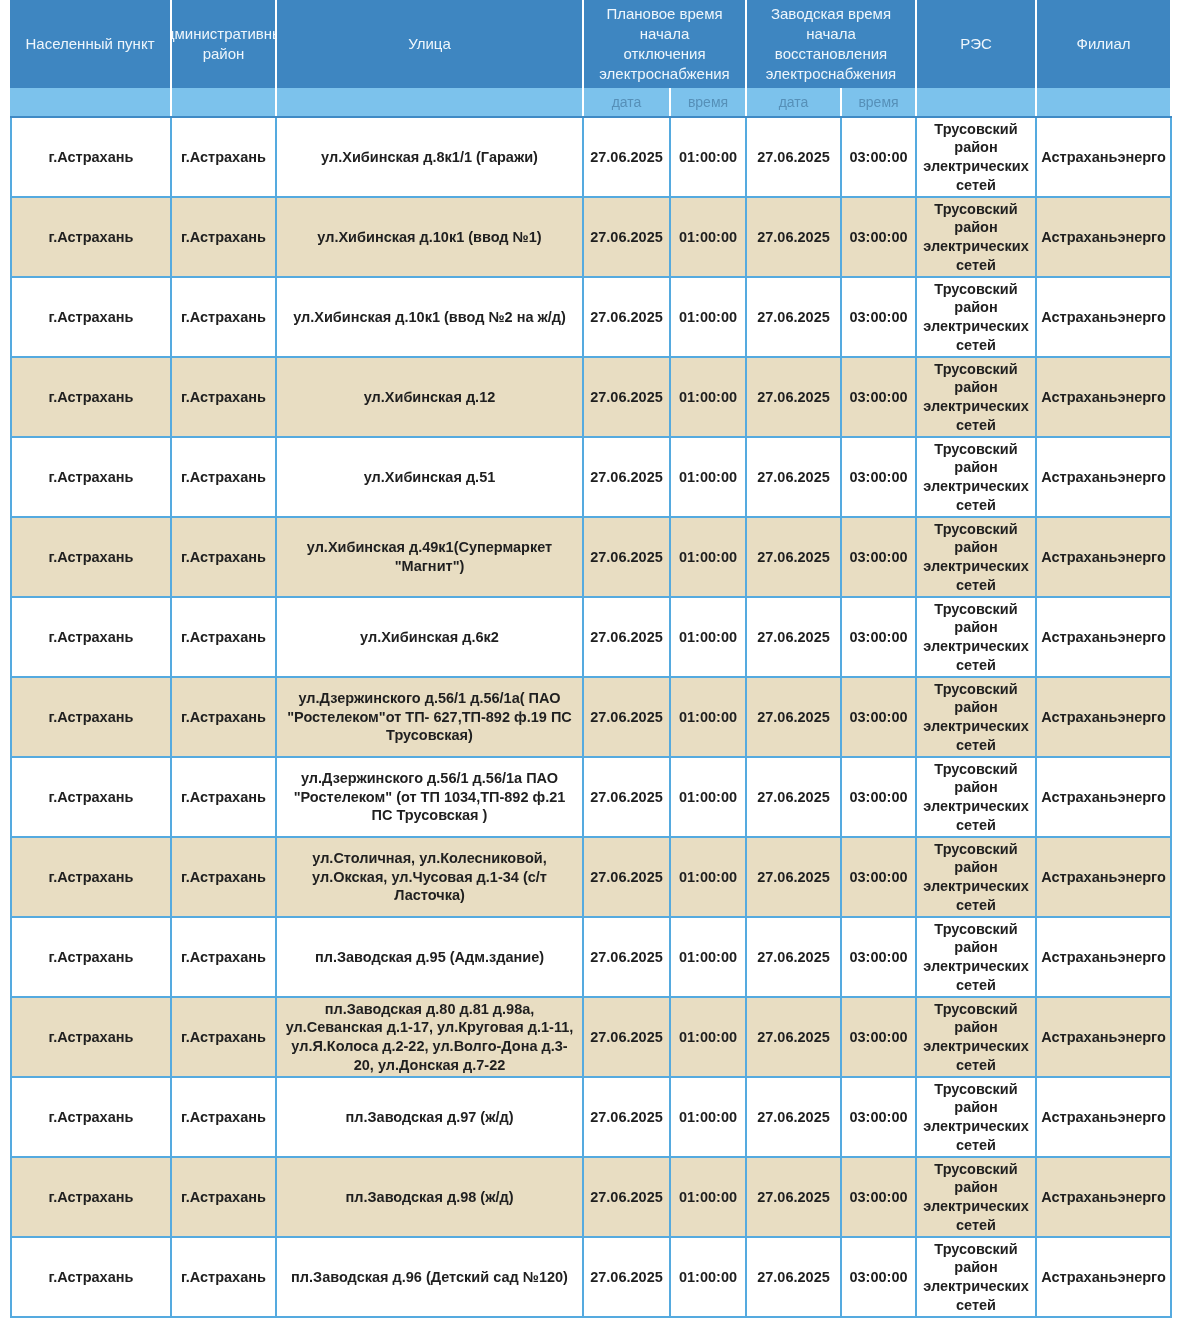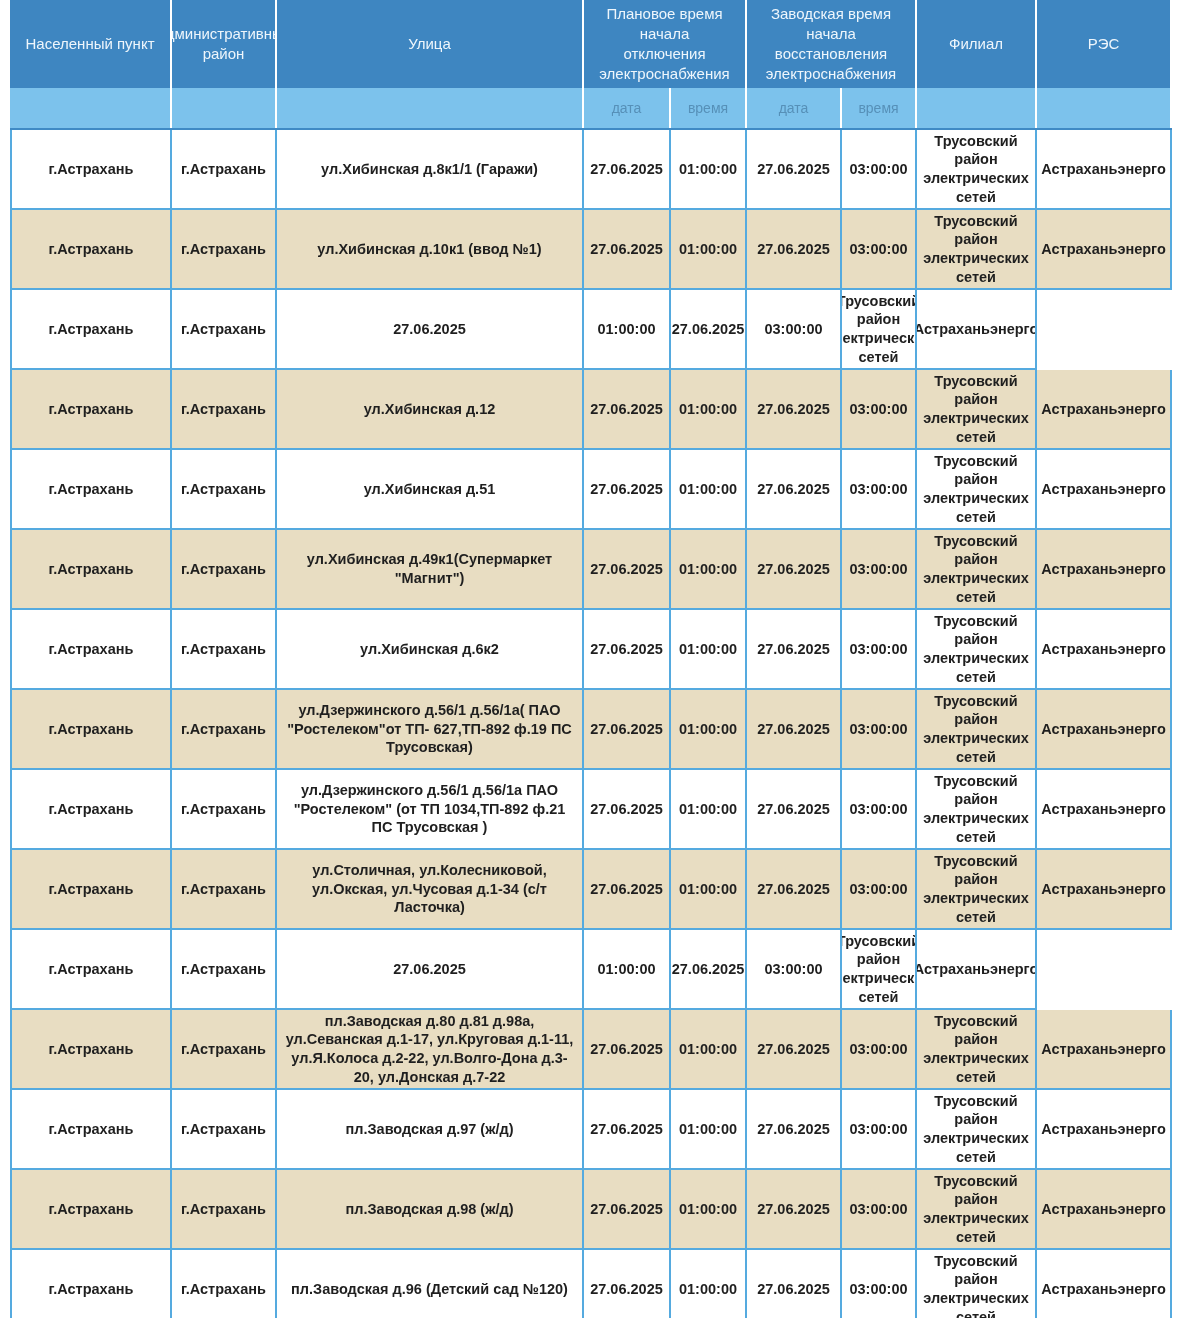--- a/index.html
+++ b/index.html
@@ -91,8 +91,8 @@
     <div class="head-cell">Улица</div>
     <div class="head-cell group">Плановое время начала отключения электроснабжения</div>
     <div class="head-cell group">Заводская время начала восстановления электроснабжения</div>
+    <div class="head-cell">РЭС</div>
     <div class="head-cell">Филиал</div>
-    <div class="head-cell">РЭС</div>
   </div>
 
   <div class="sub-row">

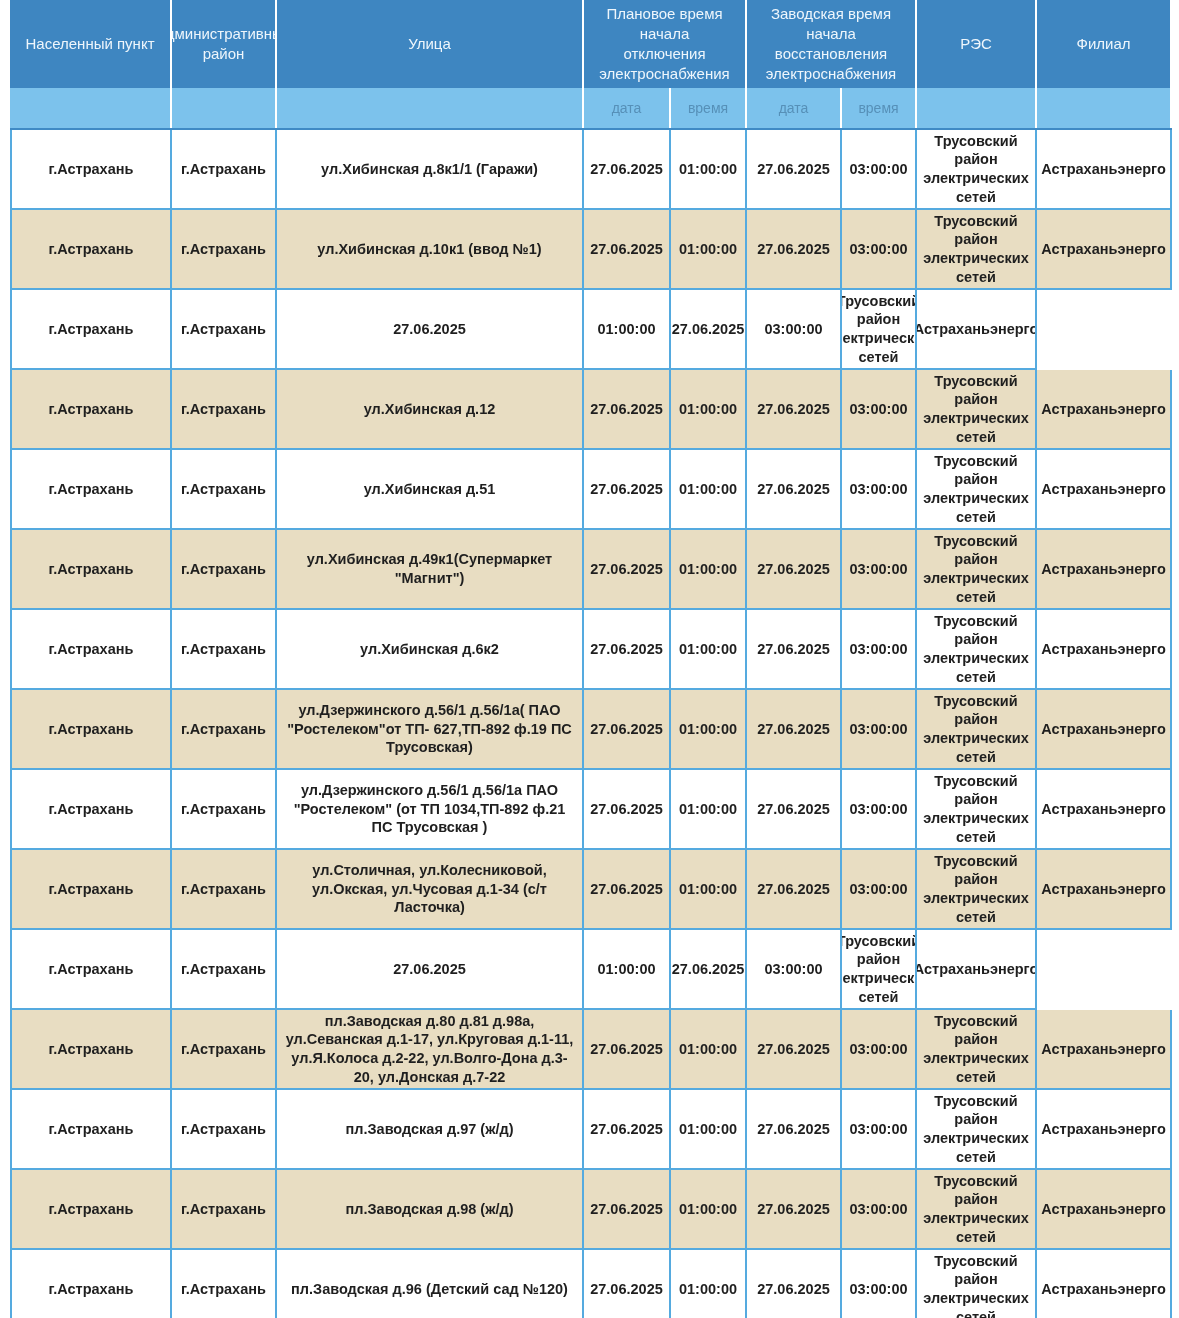--- a/index.html
+++ b/index.html
@@ -45,7 +45,7 @@
   .sub-row {
     display: grid;
     grid-template-columns: 162px 105px 307px 87px 76px 95px 75px 120px 135px;
-    height: 40px;
+    height: 28px;
   }
   .sub-cell {
     background: var(--subheader-bg);

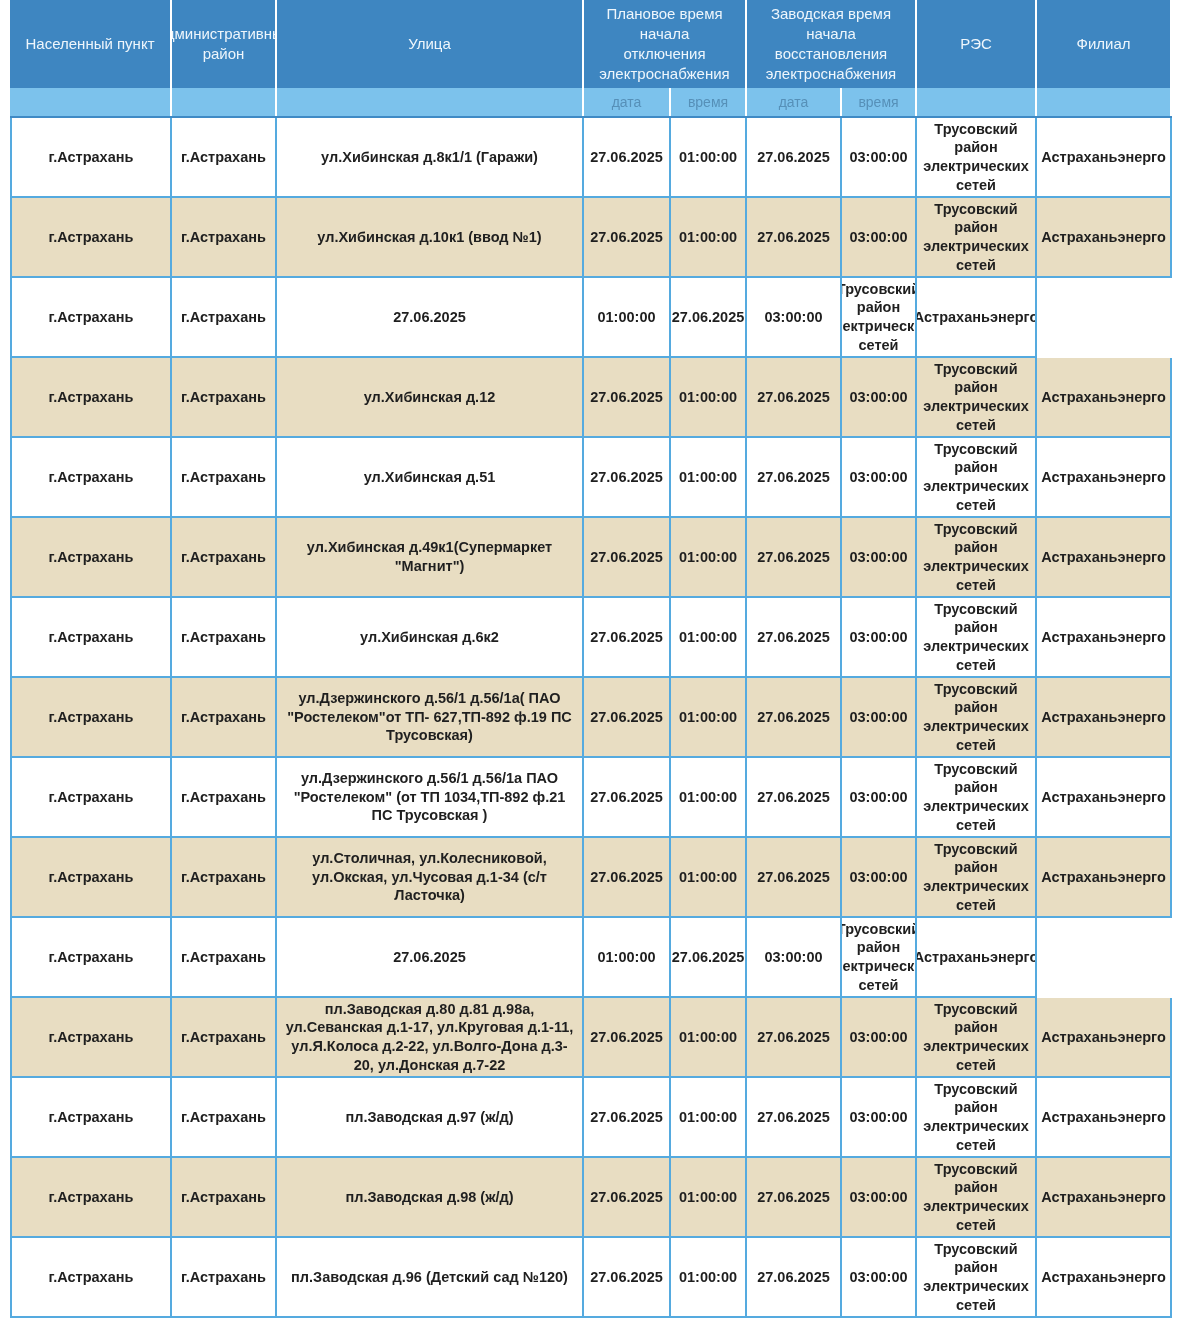--- a/index.html
+++ b/index.html
@@ -135,6 +135,7 @@
       <div class="row">
     <div class="cell c1">г.Астрахань</div>
     <div class="cell c2">г.Астрахань</div>
+    <div class="cell c3">ул.Хибинская д.10к1 (ввод №2 на ж/д)</div>
     <div class="cell c4">27.06.2025</div>
     <div class="cell c5">01:00:00</div>
     <div class="cell c6">27.06.2025</div>

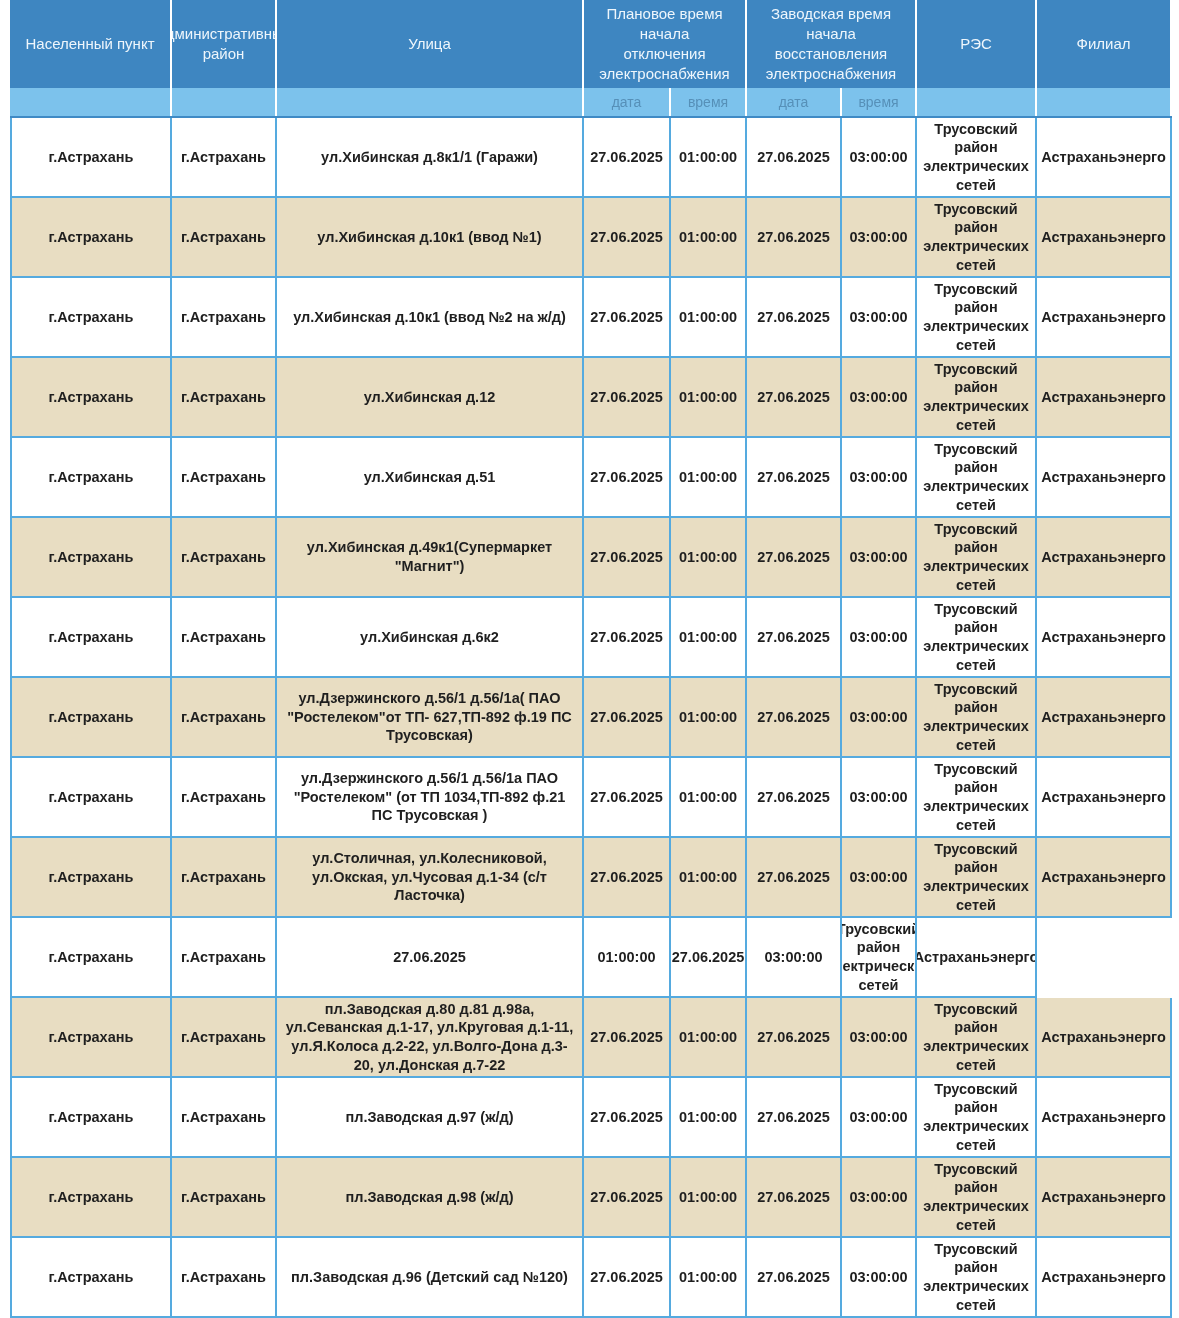--- a/index.html
+++ b/index.html
@@ -223,6 +223,7 @@
       <div class="row">
     <div class="cell c1">г.Астрахань</div>
     <div class="cell c2">г.Астрахань</div>
+    <div class="cell c3">пл.Заводская д.95 (Адм.здание)</div>
     <div class="cell c4">27.06.2025</div>
     <div class="cell c5">01:00:00</div>
     <div class="cell c6">27.06.2025</div>

